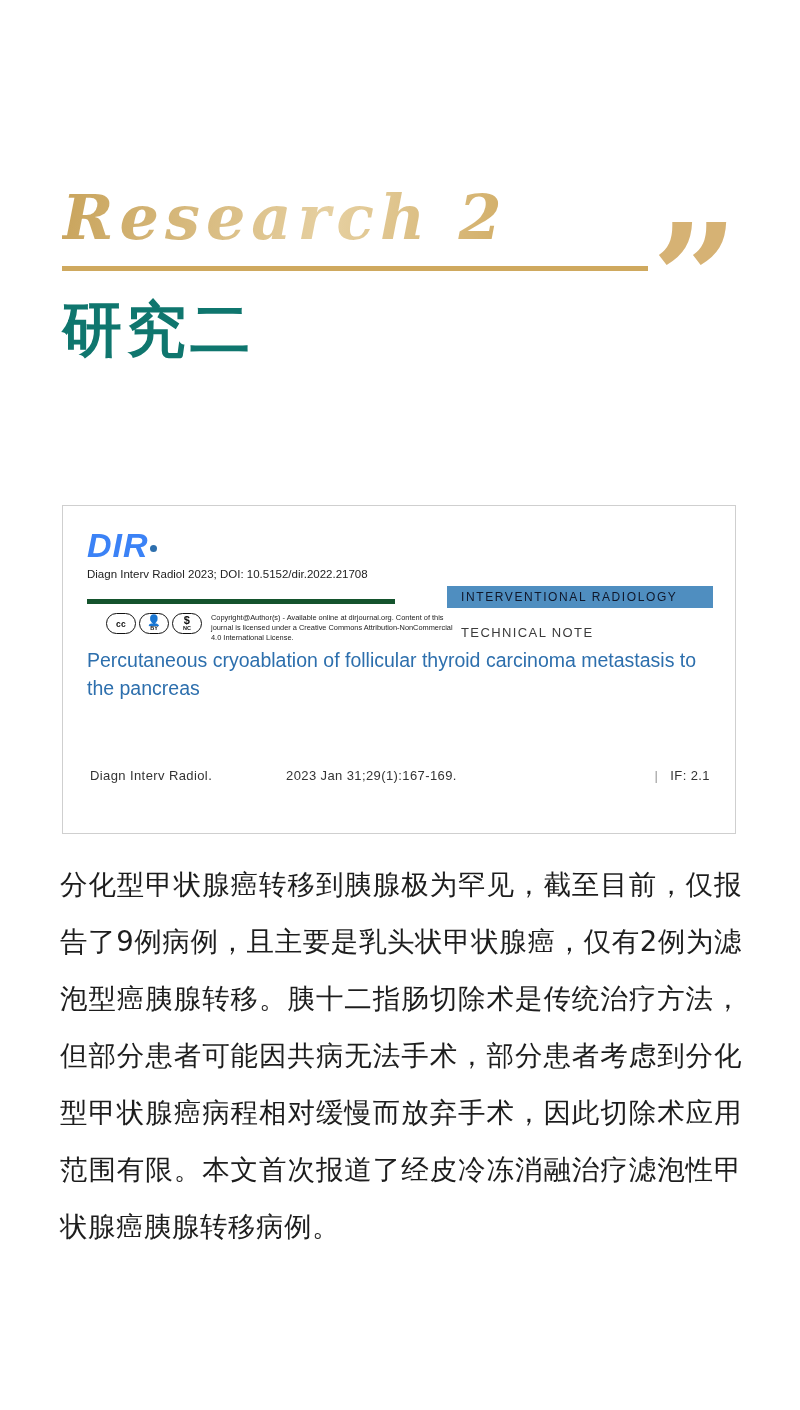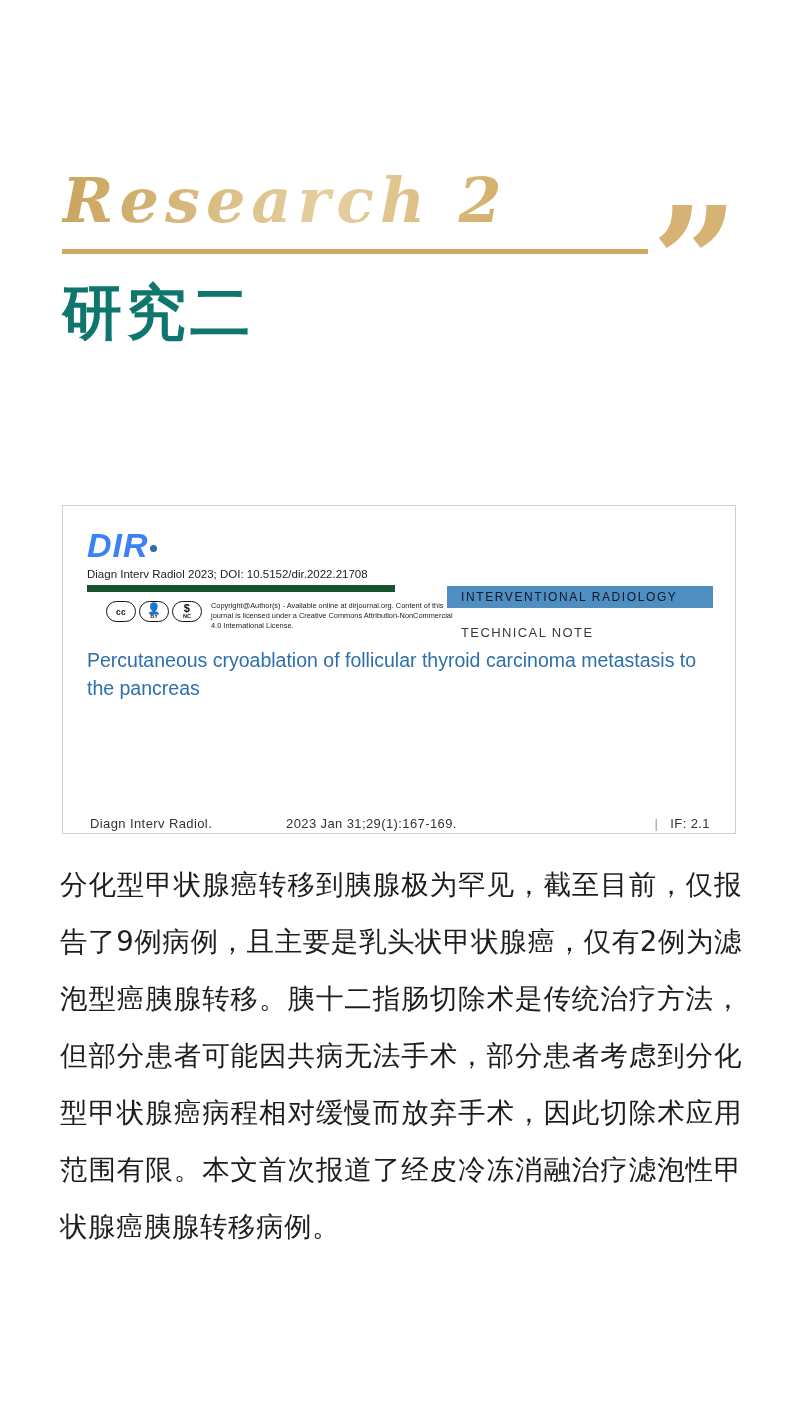--- a/index.html
+++ b/index.html
@@ -20,7 +20,7 @@
   .header {
     position: absolute;
     left: 62px;
-    top: 168px;
+    top: 185px;
     width: 676px;
   }
   .script-title {

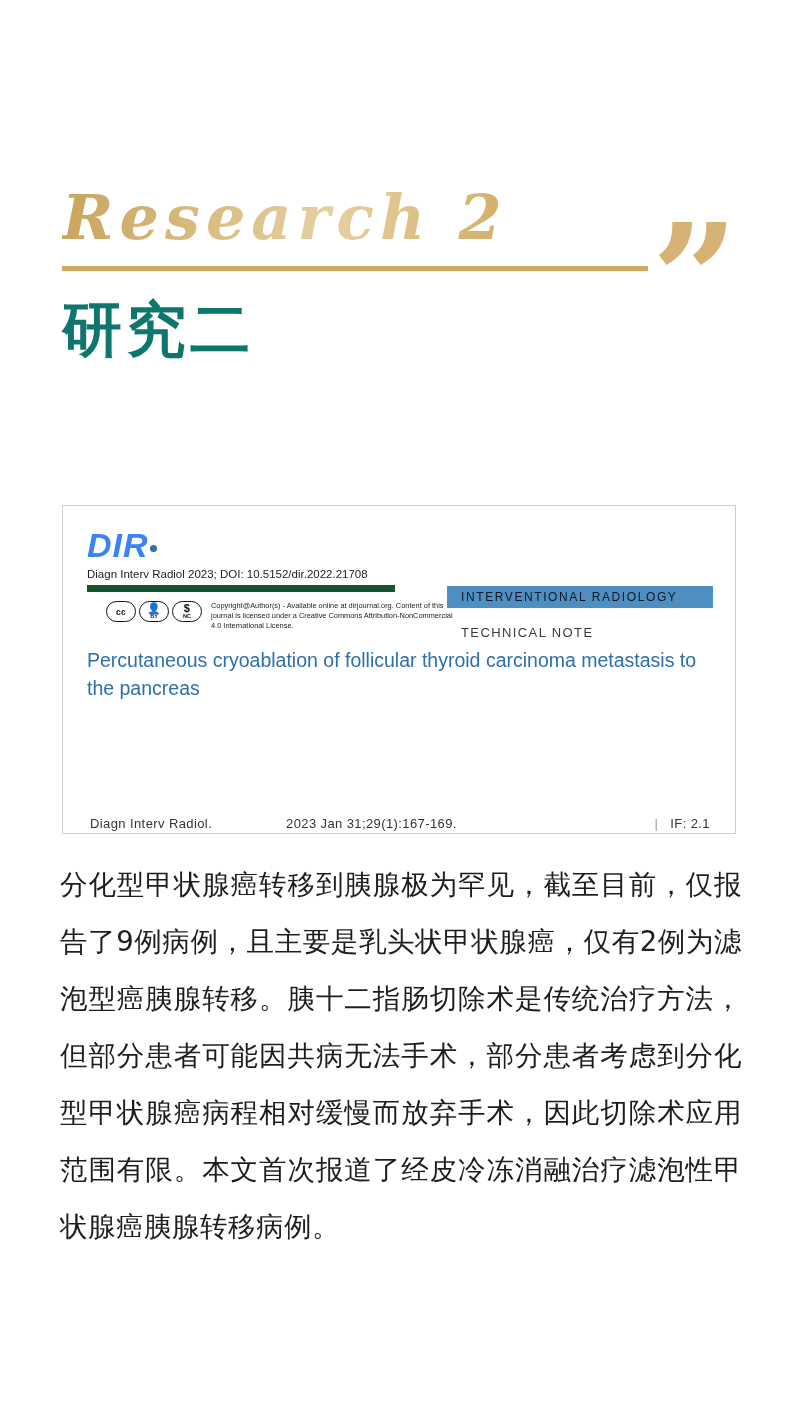--- a/index.html
+++ b/index.html
@@ -102,8 +102,8 @@
   .doi-line {
     font-size: 11.5px;
     color: #222;
-    padding-bottom: 5px;
-    border-bottom: 7px solid #14532d;
+    padding-bottom: 19px;
+    border-bottom: 5px solid #14532d;
     width: 308px;
   }
   .meta-row {

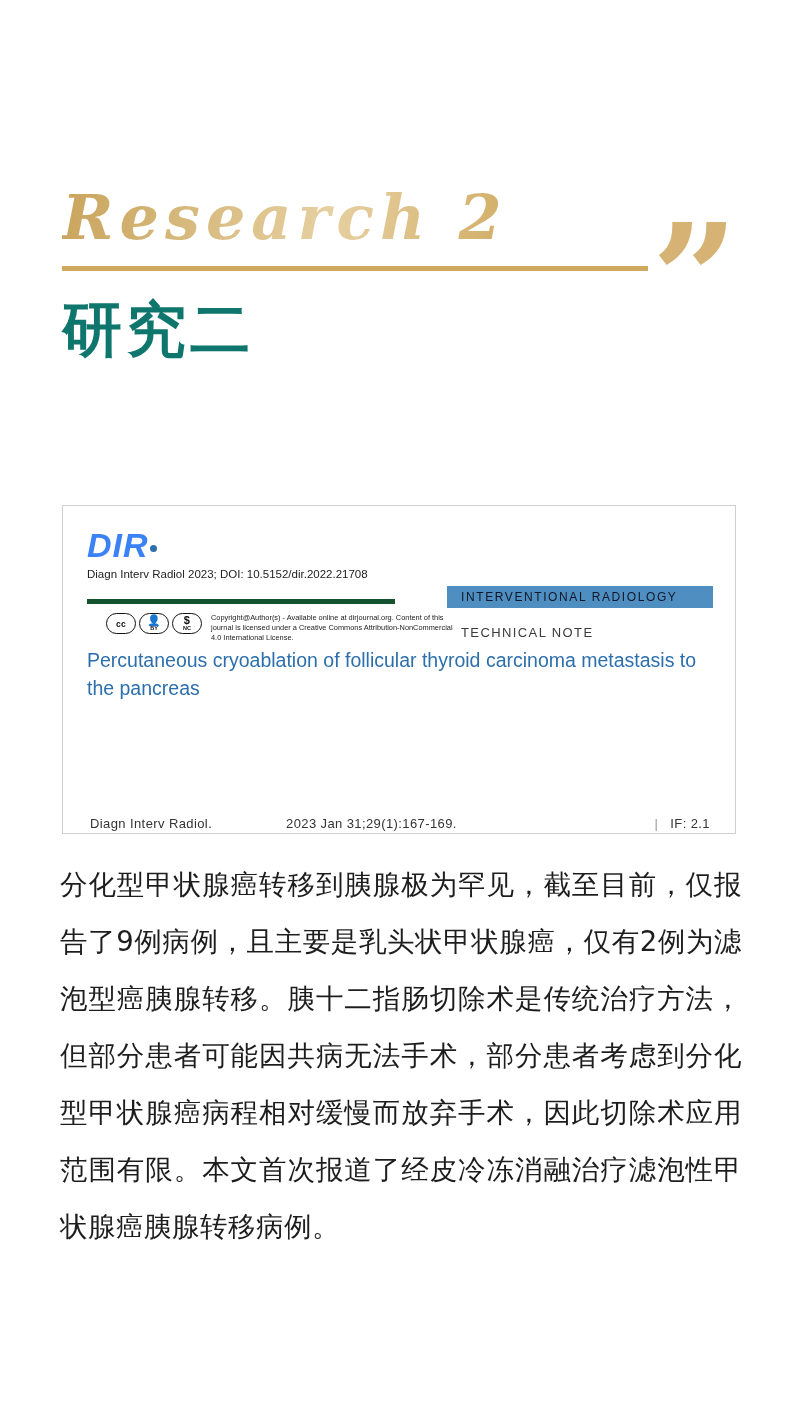--- a/index.html
+++ b/index.html
@@ -193,7 +193,7 @@
   .citation .journal { width: 196px; }
   .citation .issue { flex: 1; }
   .citation .divider { color: #999; margin-right: 12px; }
-  .citation .impact { white-space: nowrap; margin-top: 48px; }
+  .citation .impact { white-space: nowrap; }
 
   
   .body-text {

